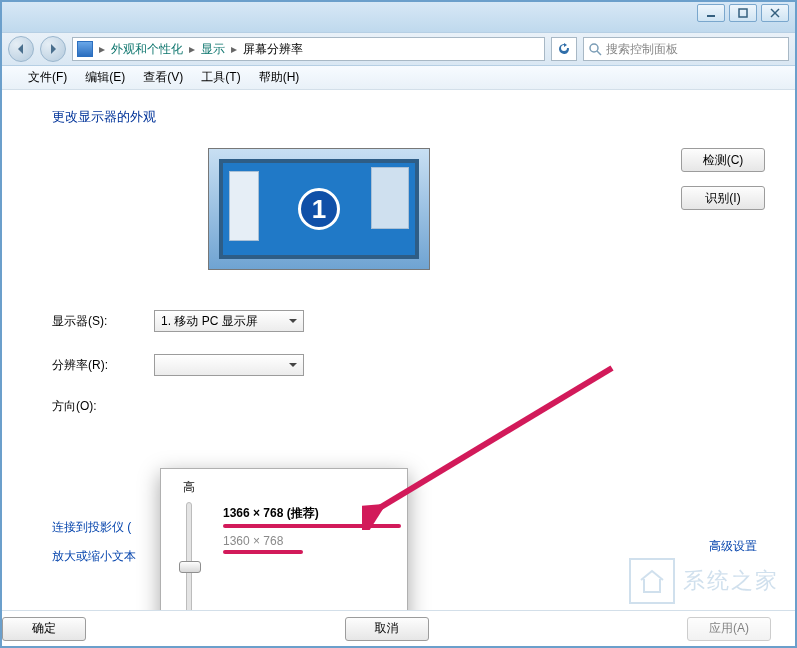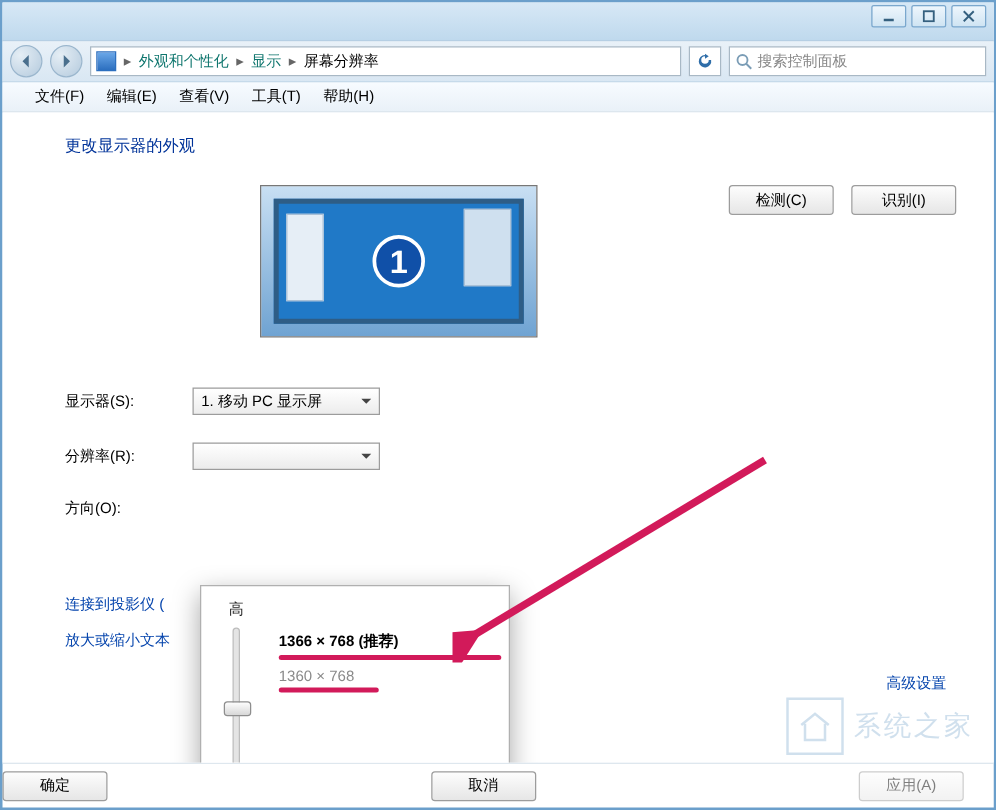--- a/index.html
+++ b/index.html
@@ -30,7 +30,7 @@
 .mon-num { width:42px; height:42px; border-radius:50%; background:#1050a8; border:3px solid #fff; color:#fff; font-size:26px; font-weight:bold; display:flex; align-items:center; justify-content:center; }
 .mon-panel-l { position:absolute; left:6px; top:8px; width:30px; height:70px; background:#e6eef6; border:1px solid #a9c0d6; }
 .mon-panel-r { position:absolute; right:6px; top:4px; width:38px; height:62px; background:#cfe0ef; border:1px solid #a9c0d6; }
-.right-btns { margin-left:auto; display:flex; flex-direction:row; gap:14px; }
+.right-btns { margin-left:auto; display:flex; flex-direction:column; gap:14px; }
 .win-btn { min-width:84px; height:24px; border:1px solid #9c9c9c; background:linear-gradient(#fdfdfd,#e6e6e6); border-radius:3px; cursor:pointer; padding:0 12px; }
 .form-row { display:flex; align-items:center; margin-bottom:22px; }
 .form-label { width:102px; color:#000; }

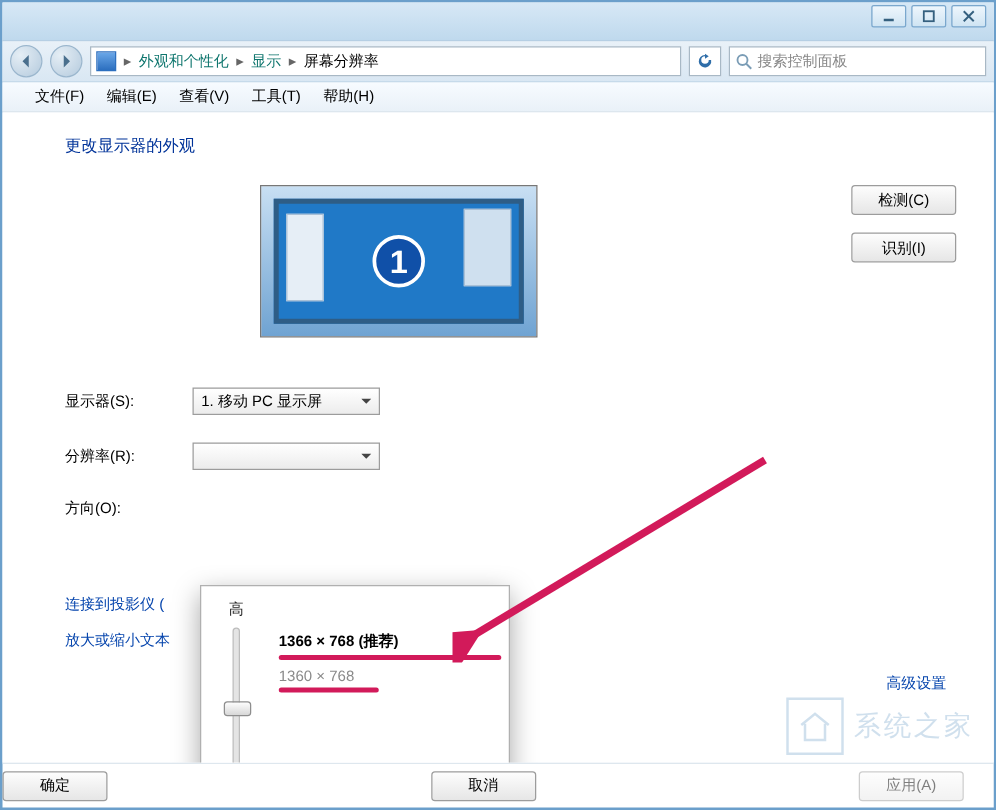--- a/index.html
+++ b/index.html
@@ -37,7 +37,7 @@
 .combo { height:22px; border:1px solid #9c9c9c; background:linear-gradient(#fff,#ececec); display:flex; align-items:center; padding:0 6px; cursor:pointer; min-width:150px; justify-content:space-between; }
 .combo svg { width:8px; height:8px; fill:#444; }
 .adv { position:absolute; right:38px; top:448px; color:#0645ad; cursor:pointer; }
-.links { margin-top:60px; }
+.links { margin-top:104px; }
 .links a { display:block; color:#0645ad; margin-bottom:12px; cursor:pointer; }
 .footer { height:36px; border-top:1px solid #d3dfe9; display:flex; align-items:center; justify-content:space-between; gap:10px; padding-right:24px; }
 

